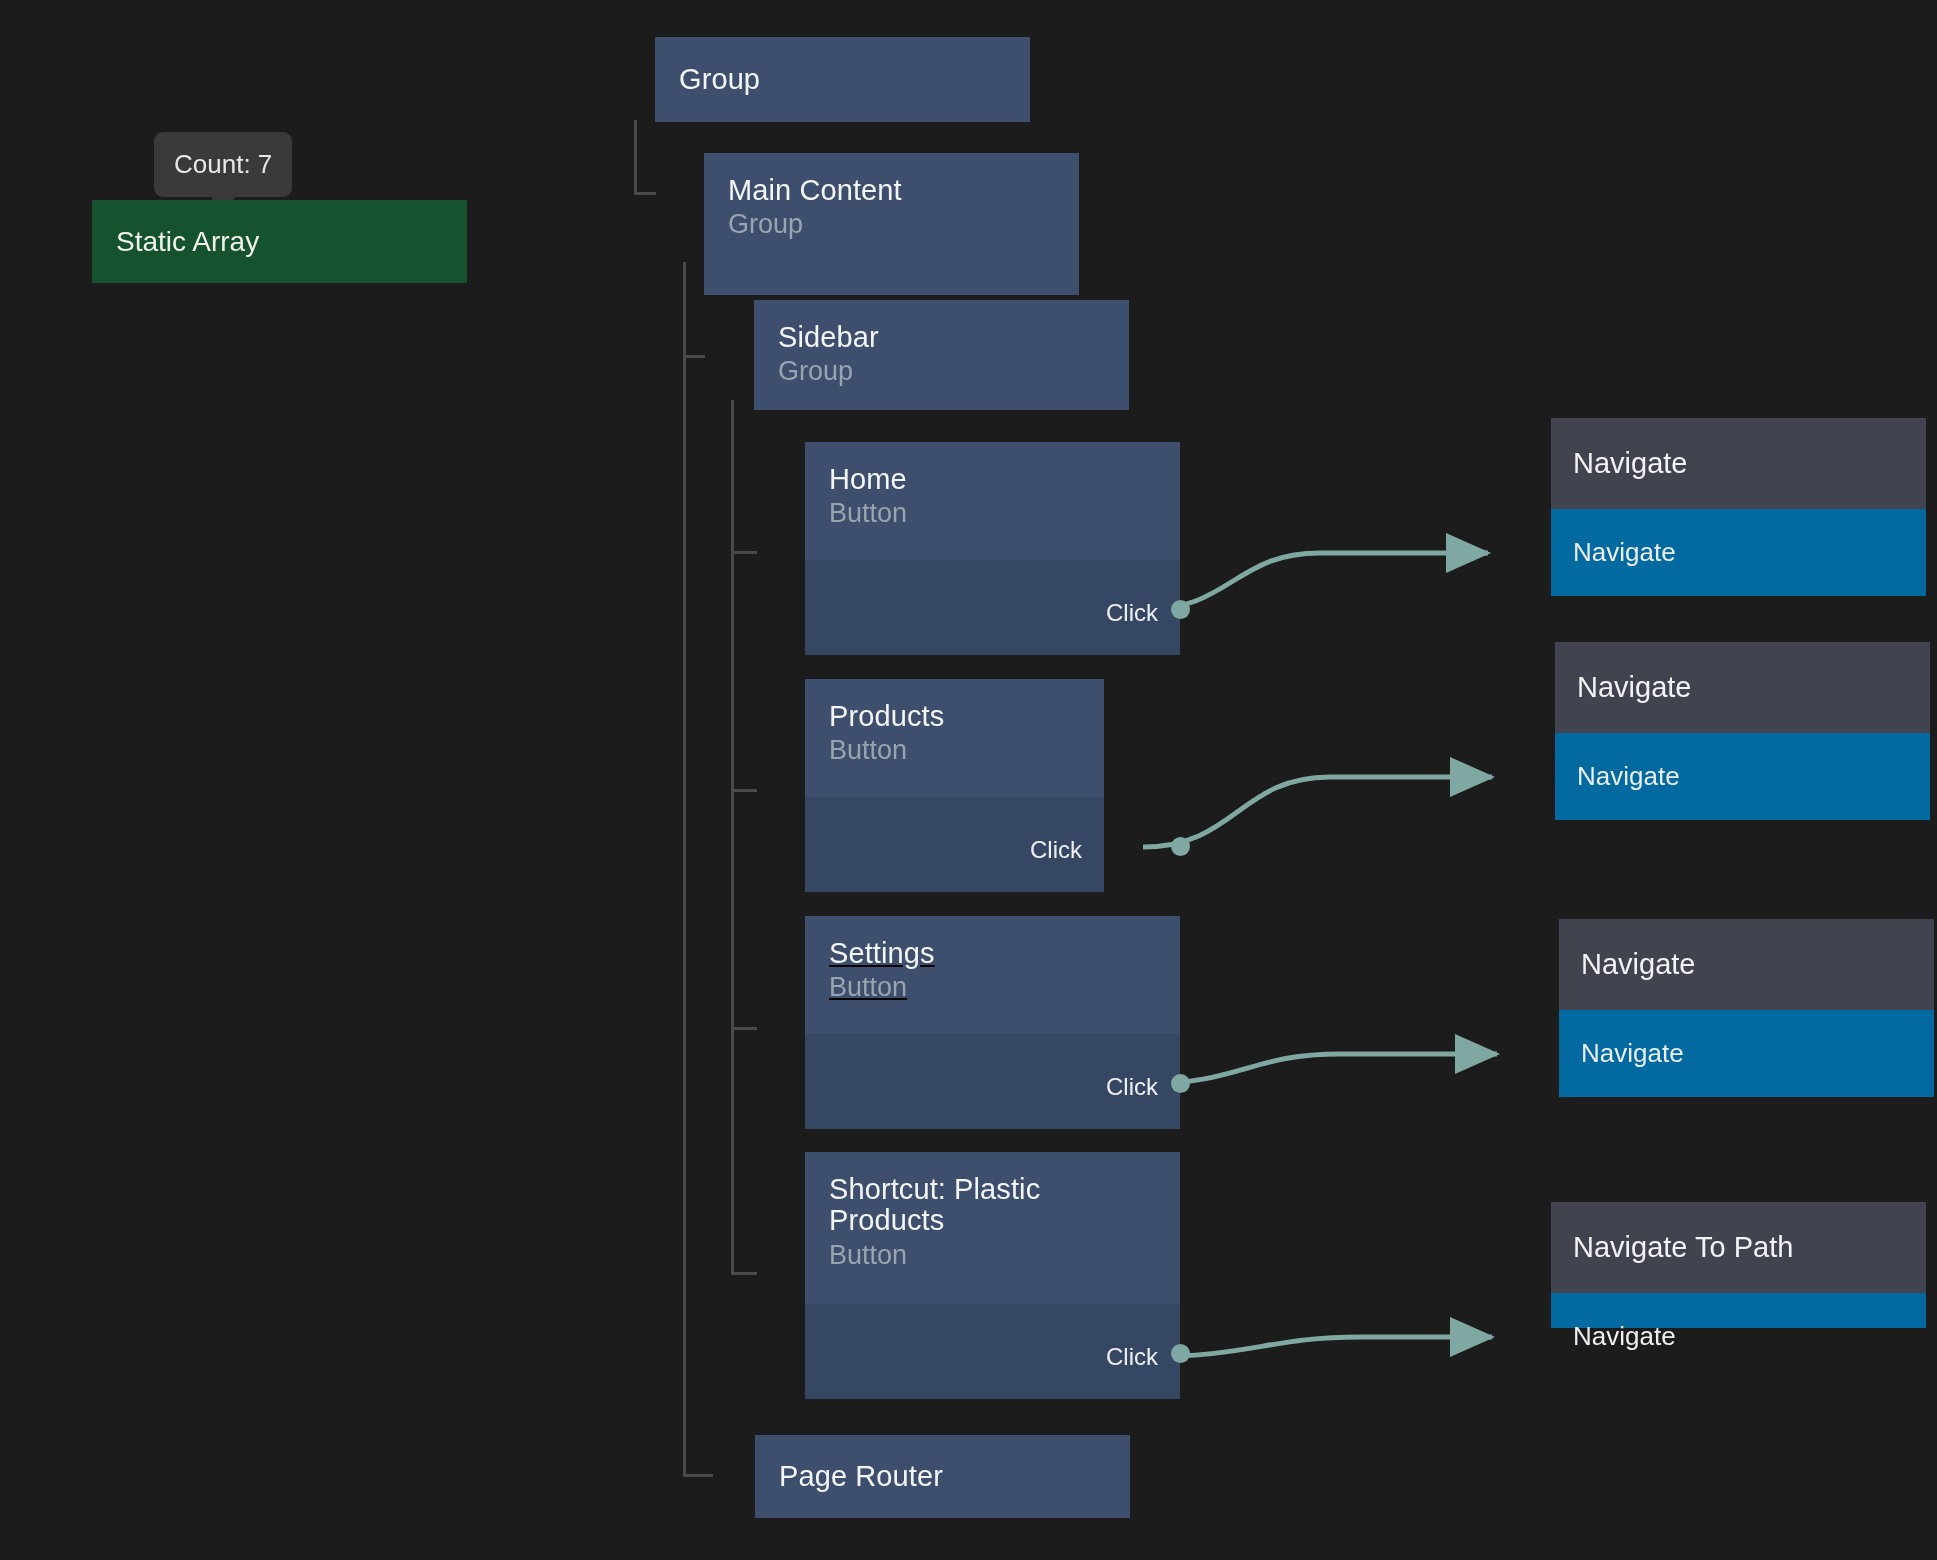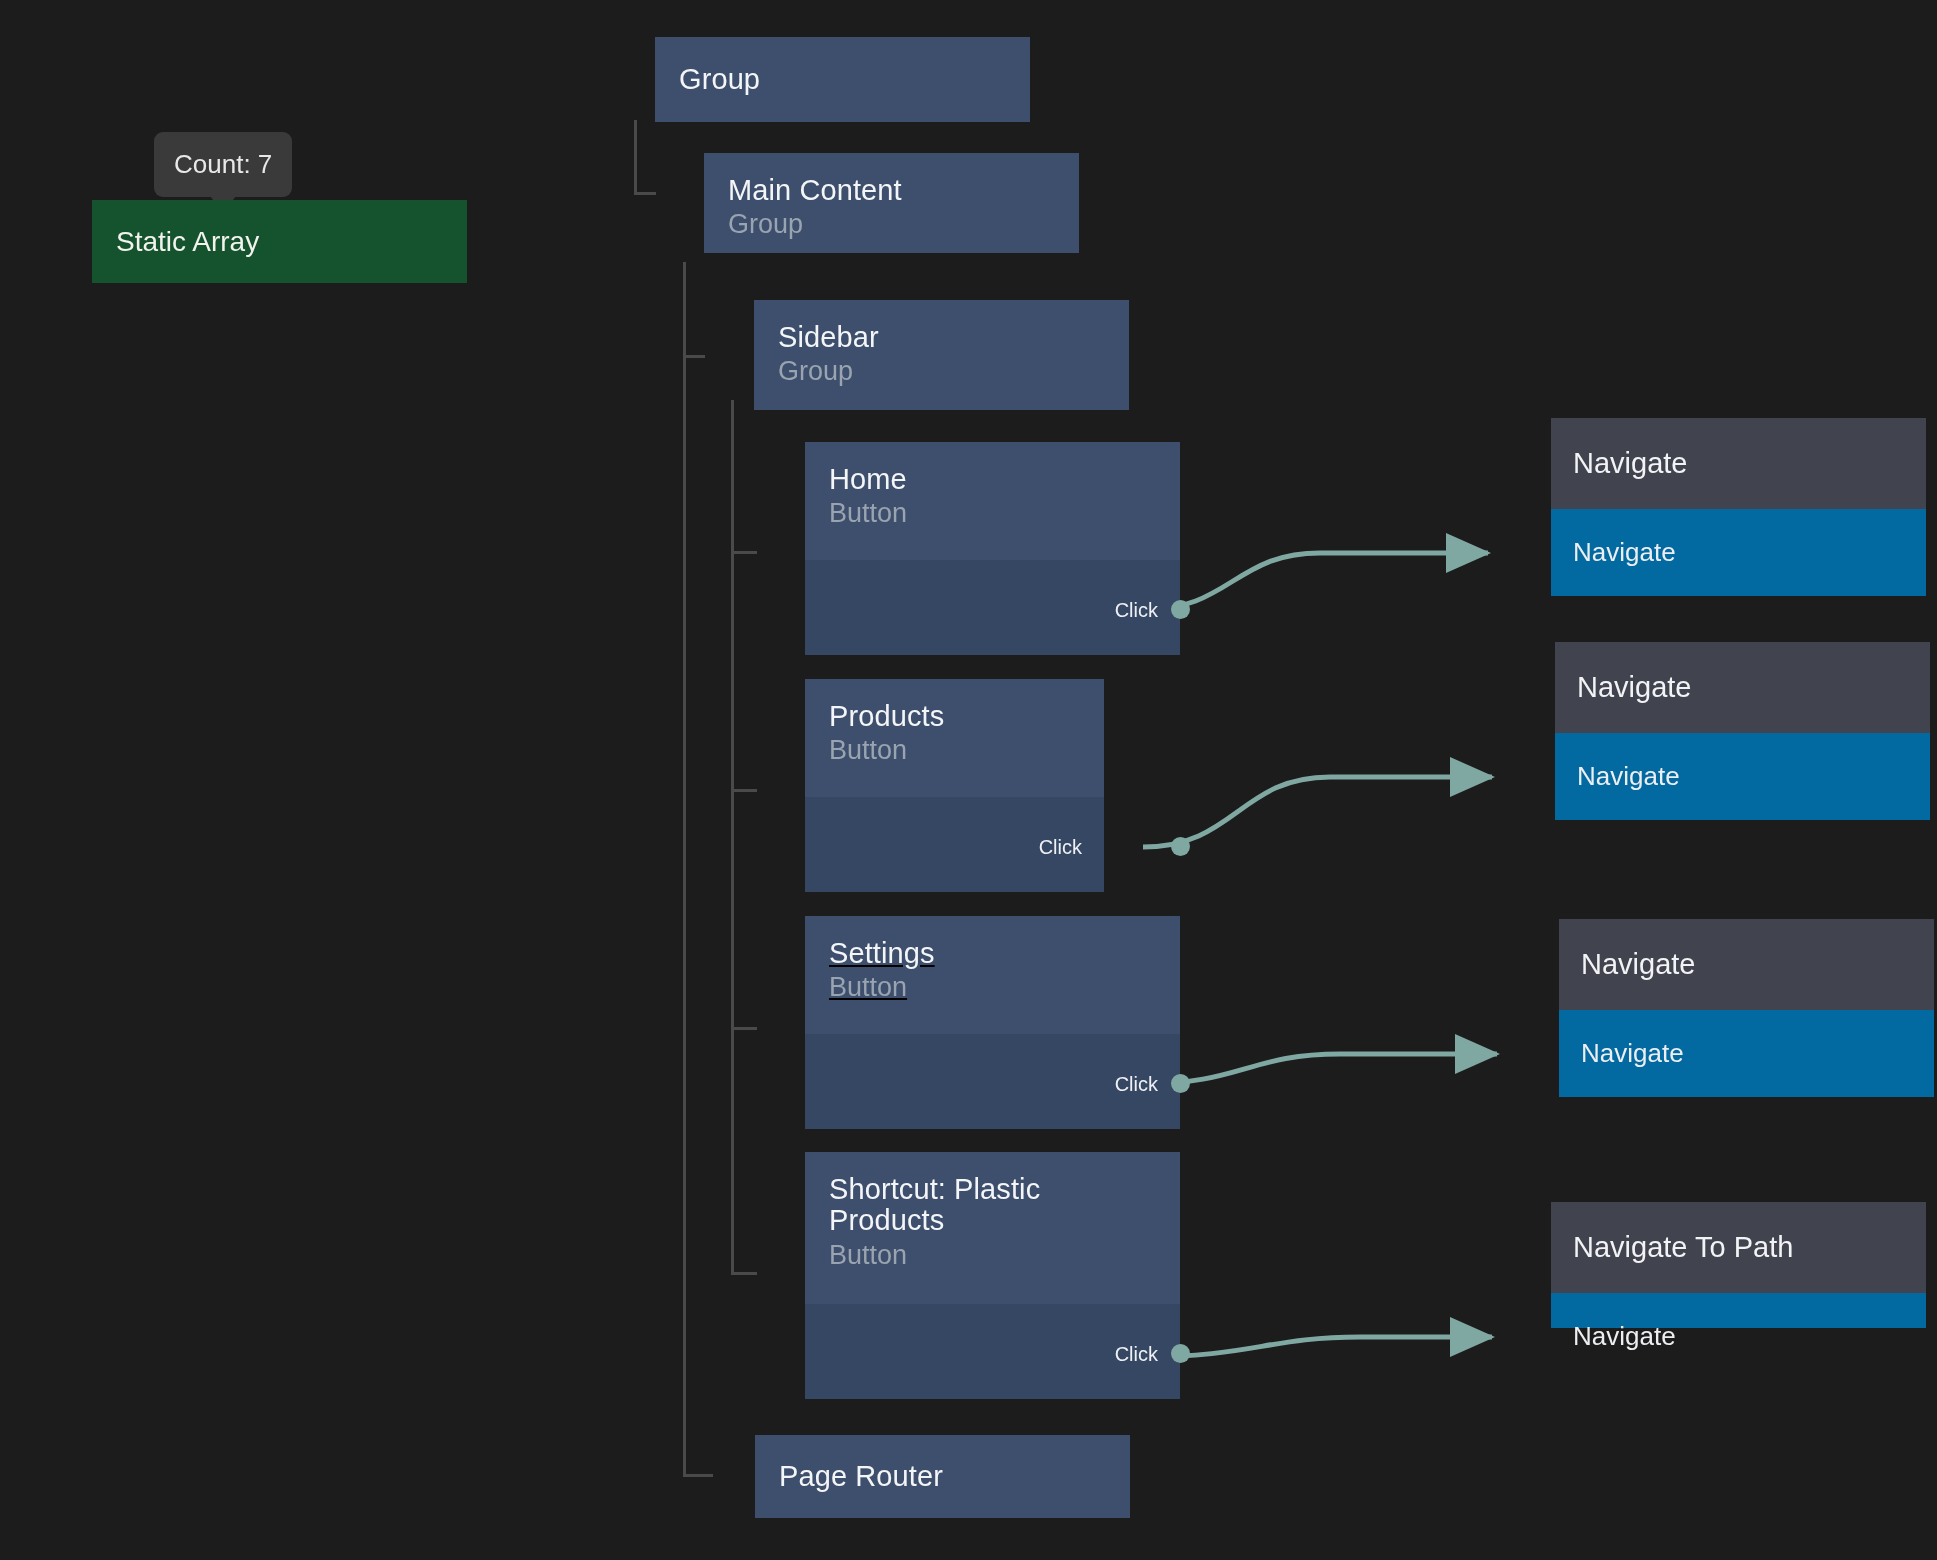--- a/index.html
+++ b/index.html
@@ -191,7 +191,7 @@
     <span class="nb-title">Group</span>
   </div>
 
-  <div class="node node-blue" style="left:656px; top:153px; width:375px; height:100px;">
+  <div class="node node-blue" style="left:656px; top:153px; width:375px; height:142px;">
     <div class="nb-head">
       <div class="nb-title">Main Content</div>
       <div class="nb-sub">Group</div>

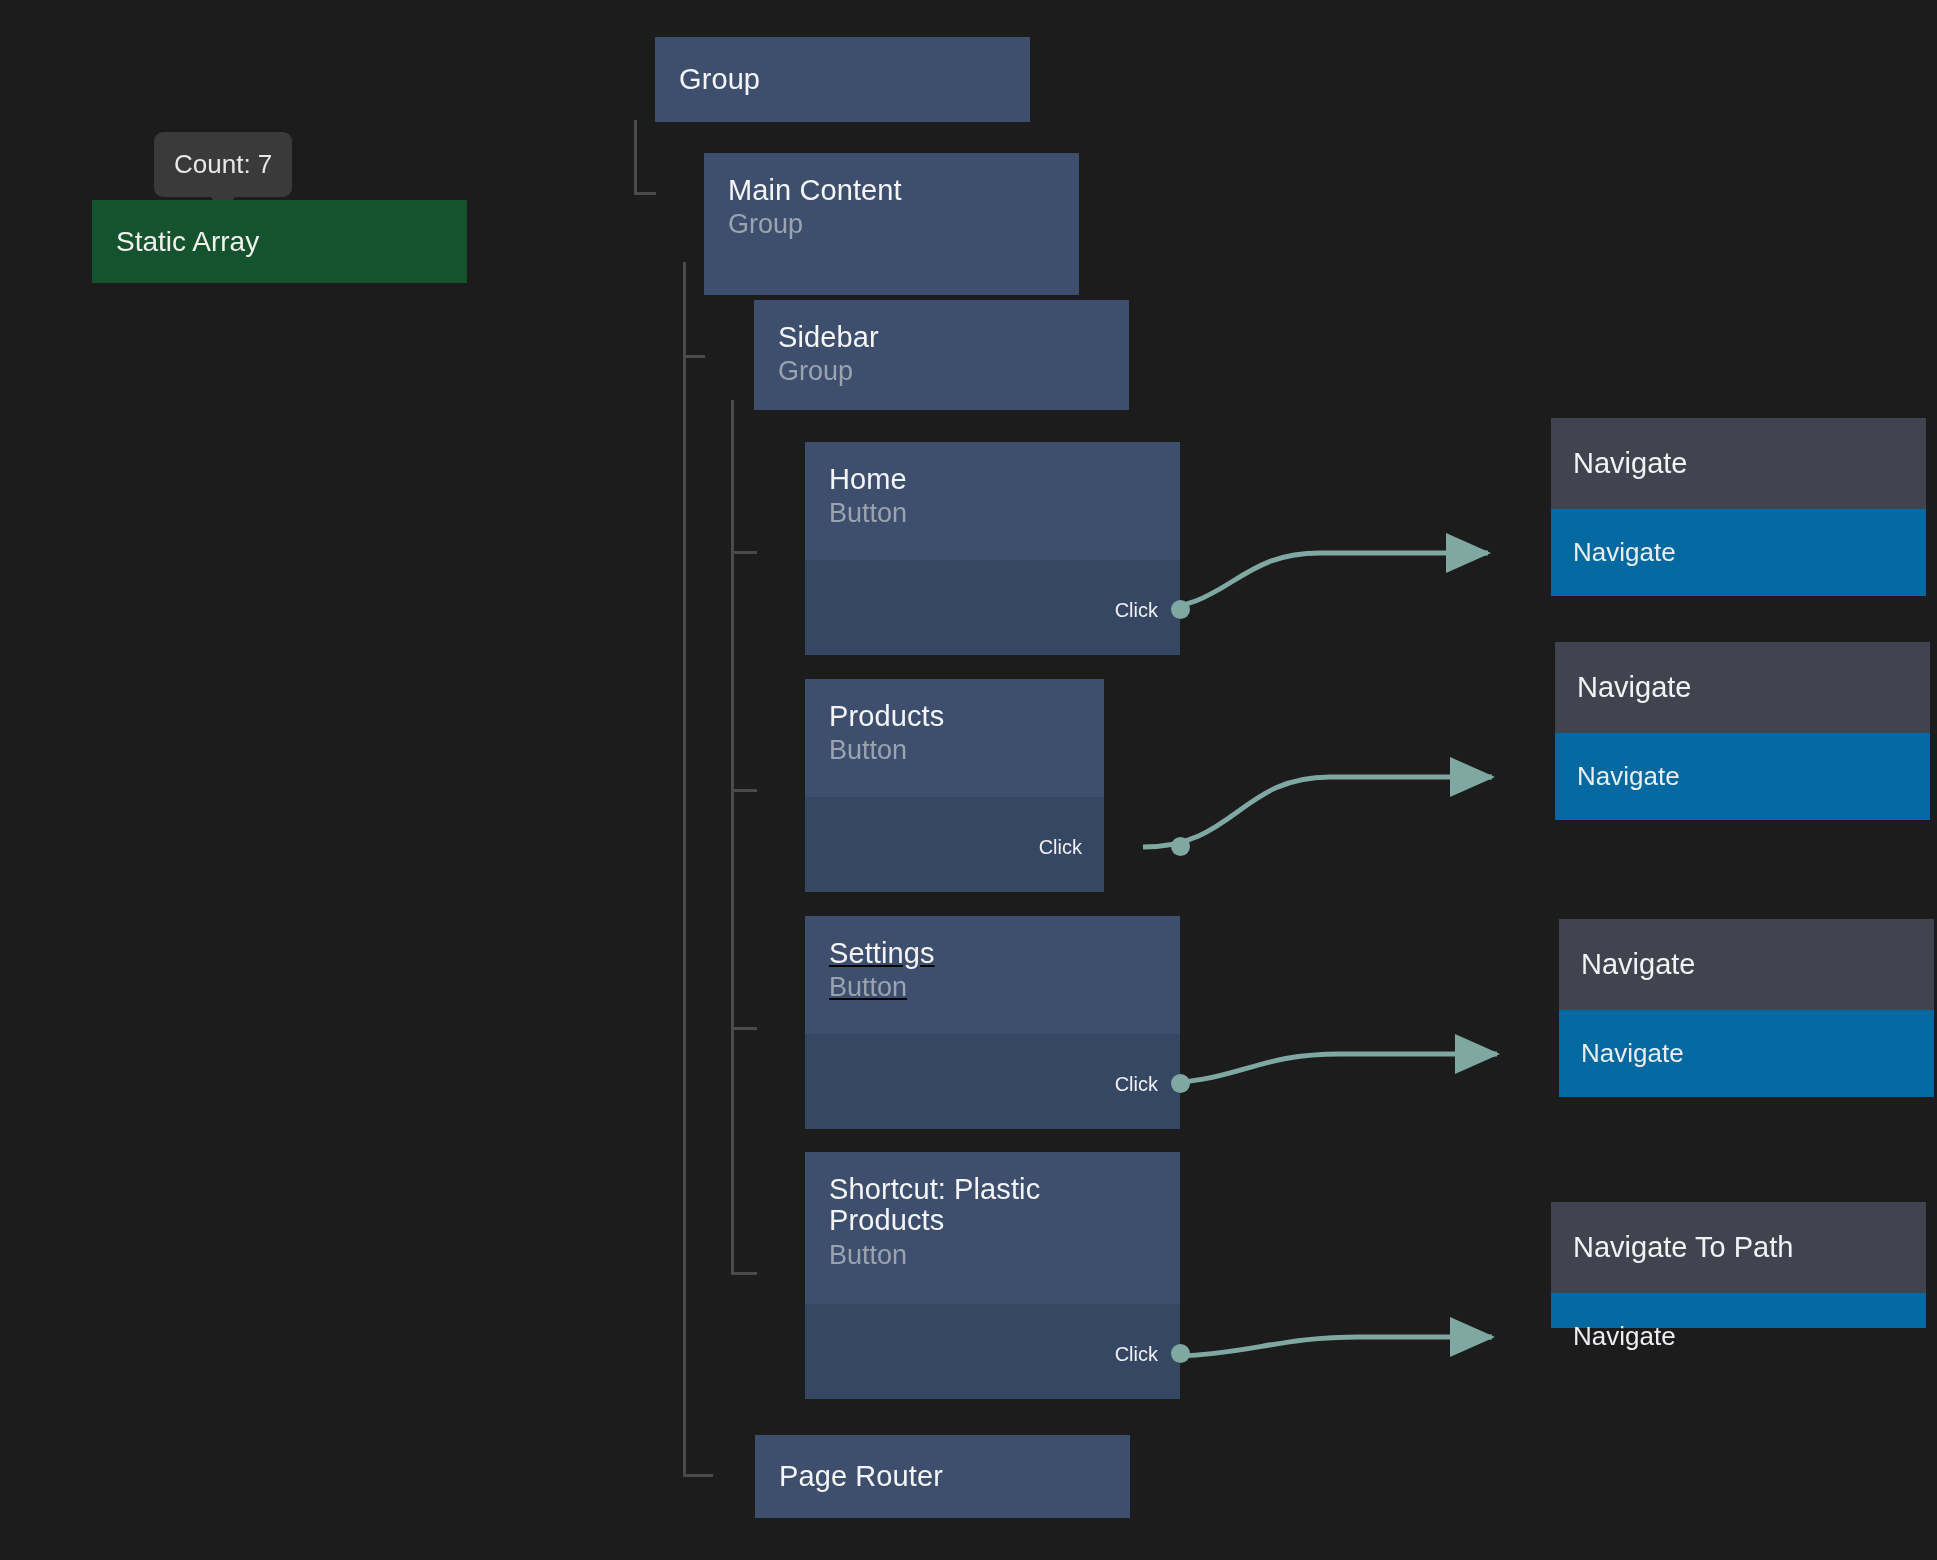--- a/index.html
+++ b/index.html
@@ -102,7 +102,7 @@
     display: flex;
     align-items: flex-end;
     color: #eef0f3;
-    font-size: 20px;
+    font-size: 24px;
   }
   .port-dot {
     position: absolute;

